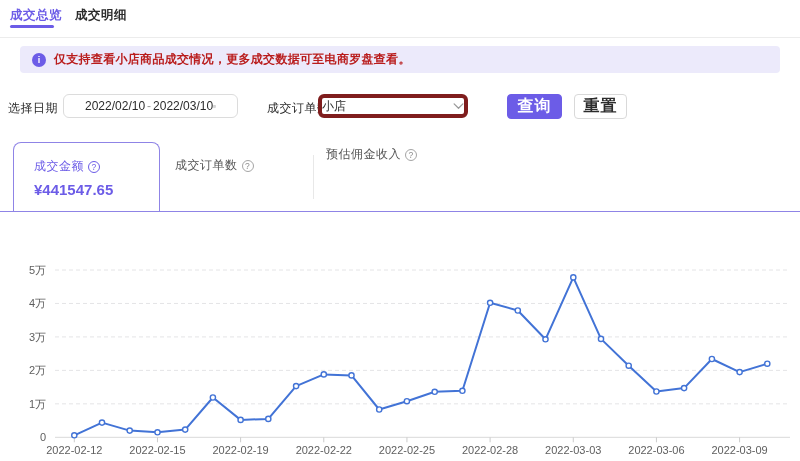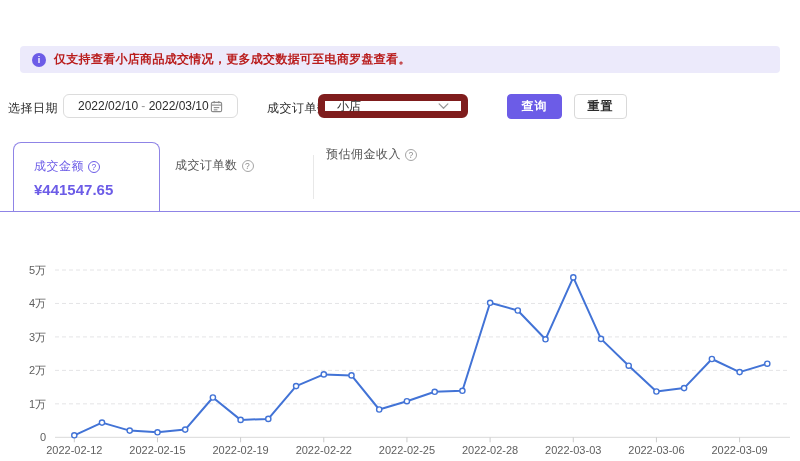--- a/index.html
+++ b/index.html
@@ -66,6 +66,15 @@
 
 <div class="page">
 
+  <div class="tabbar">
+    <div class="tab active" id="tab1">
+      <span>成交总览</span>
+      <span class="tab-underline"></span>
+    </div>
+    <div class="tab" id="tab2">
+      <span>成交明细</span>
+    </div>
+  </div>
 
   <div class="banner">
     <span class="info-icon">i</span>

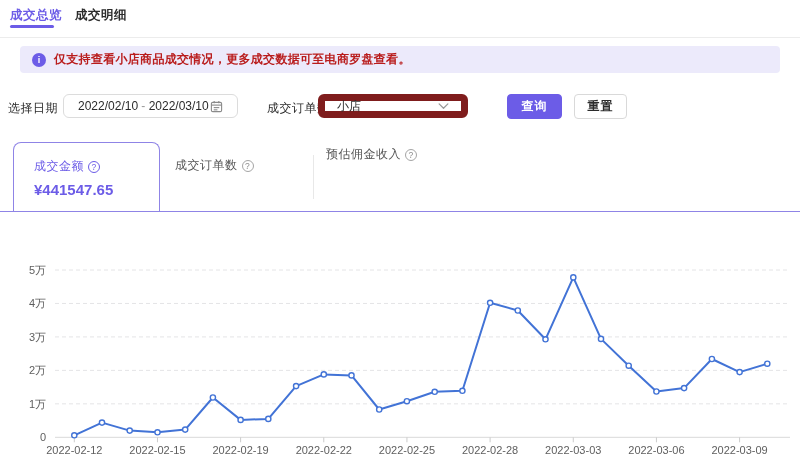--- a/index.html
+++ b/index.html
@@ -28,7 +28,7 @@
   #date-label{left:8px;}
   #source-label{left:267px;}
   .date-input{position:absolute;left:63px;top:0;width:175px;height:24px;border:1px solid #dcdcdc;border-radius:6px;
-              box-sizing:border-box;display:flex;align-items:center;justify-content:space-between;padding:0 14px;cursor:pointer;background:#fff;}
+              box-sizing:border-box;display:flex;align-items:center;justify-content:space-between;padding:0 21px;cursor:pointer;background:#fff;}
   .date-input .dt{color:#2b2b2b;}
   .date-input .sep{color:#999;margin:0 2px;}
   .select{position:absolute;left:318px;top:0;width:150px;height:24px;border:7px solid #7f1d1d;border-radius:6px;

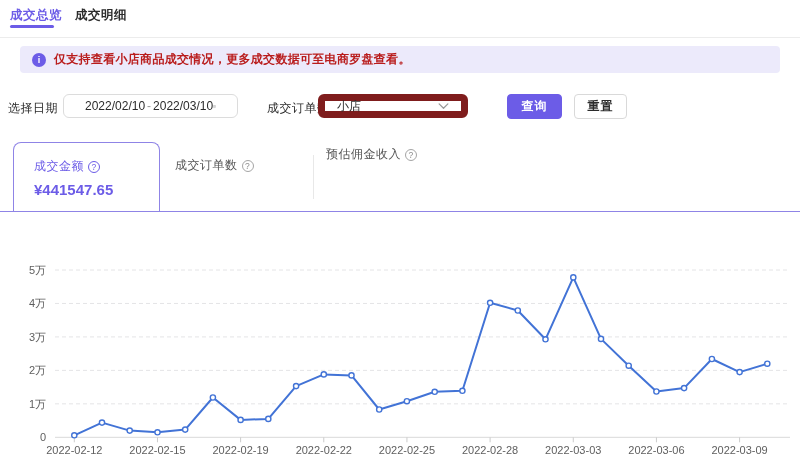--- a/index.html
+++ b/index.html
@@ -31,8 +31,8 @@
               box-sizing:border-box;display:flex;align-items:center;justify-content:space-between;padding:0 21px;cursor:pointer;background:#fff;}
   .date-input .dt{color:#2b2b2b;}
   .date-input .sep{color:#999;margin:0 2px;}
-  .select{position:absolute;left:318px;top:0;width:150px;height:24px;border:7px solid #7f1d1d;border-radius:6px;
-          box-sizing:border-box;display:flex;align-items:center;justify-content:space-between;padding:0 12px;cursor:pointer;background:#fff;}
+  .select{position:absolute;left:318px;top:0;width:150px;height:24px;border:4px solid #7f1d1d;border-radius:6px;
+          box-sizing:border-box;display:flex;align-items:center;justify-content:space-between;padding:0 0;cursor:pointer;background:#fff;}
   .btn{position:absolute;top:0;height:25px;border-radius:4px;font-size:12px;font-weight:700;cursor:pointer;
        font-family:inherit;letter-spacing:1px;}
   .btn.primary{left:507px;width:55px;background:var(--accent);color:#fff;border:1px solid var(--accent);}

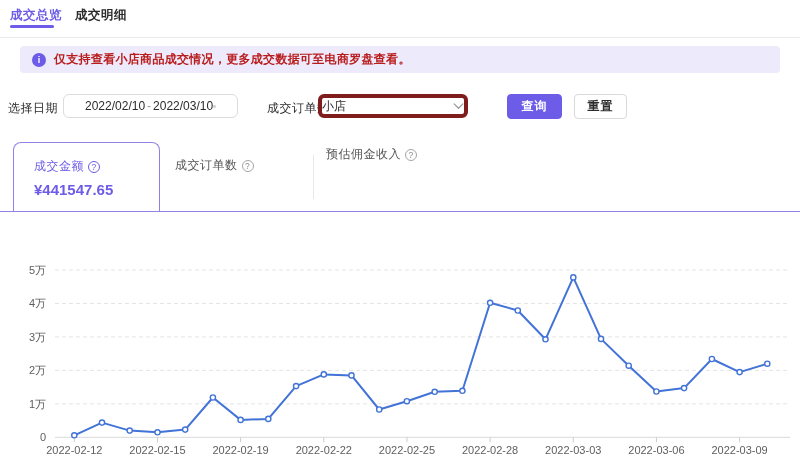--- a/index.html
+++ b/index.html
@@ -33,7 +33,7 @@
   .date-input .sep{color:#999;margin:0 2px;}
   .select{position:absolute;left:318px;top:0;width:150px;height:24px;border:4px solid #7f1d1d;border-radius:6px;
           box-sizing:border-box;display:flex;align-items:center;justify-content:space-between;padding:0 0;cursor:pointer;background:#fff;}
-  .btn{position:absolute;top:0;height:25px;border-radius:4px;font-size:12px;font-weight:700;cursor:pointer;
+  .btn{position:absolute;top:0;height:25px;border-radius:4px;font-size:16px;font-weight:700;cursor:pointer;
        font-family:inherit;letter-spacing:1px;}
   .btn.primary{left:507px;width:55px;background:var(--accent);color:#fff;border:1px solid var(--accent);}
   .btn.plain{left:574px;width:53px;background:#fff;color:#2b2b2b;border:1px solid #d9d9d9;}

